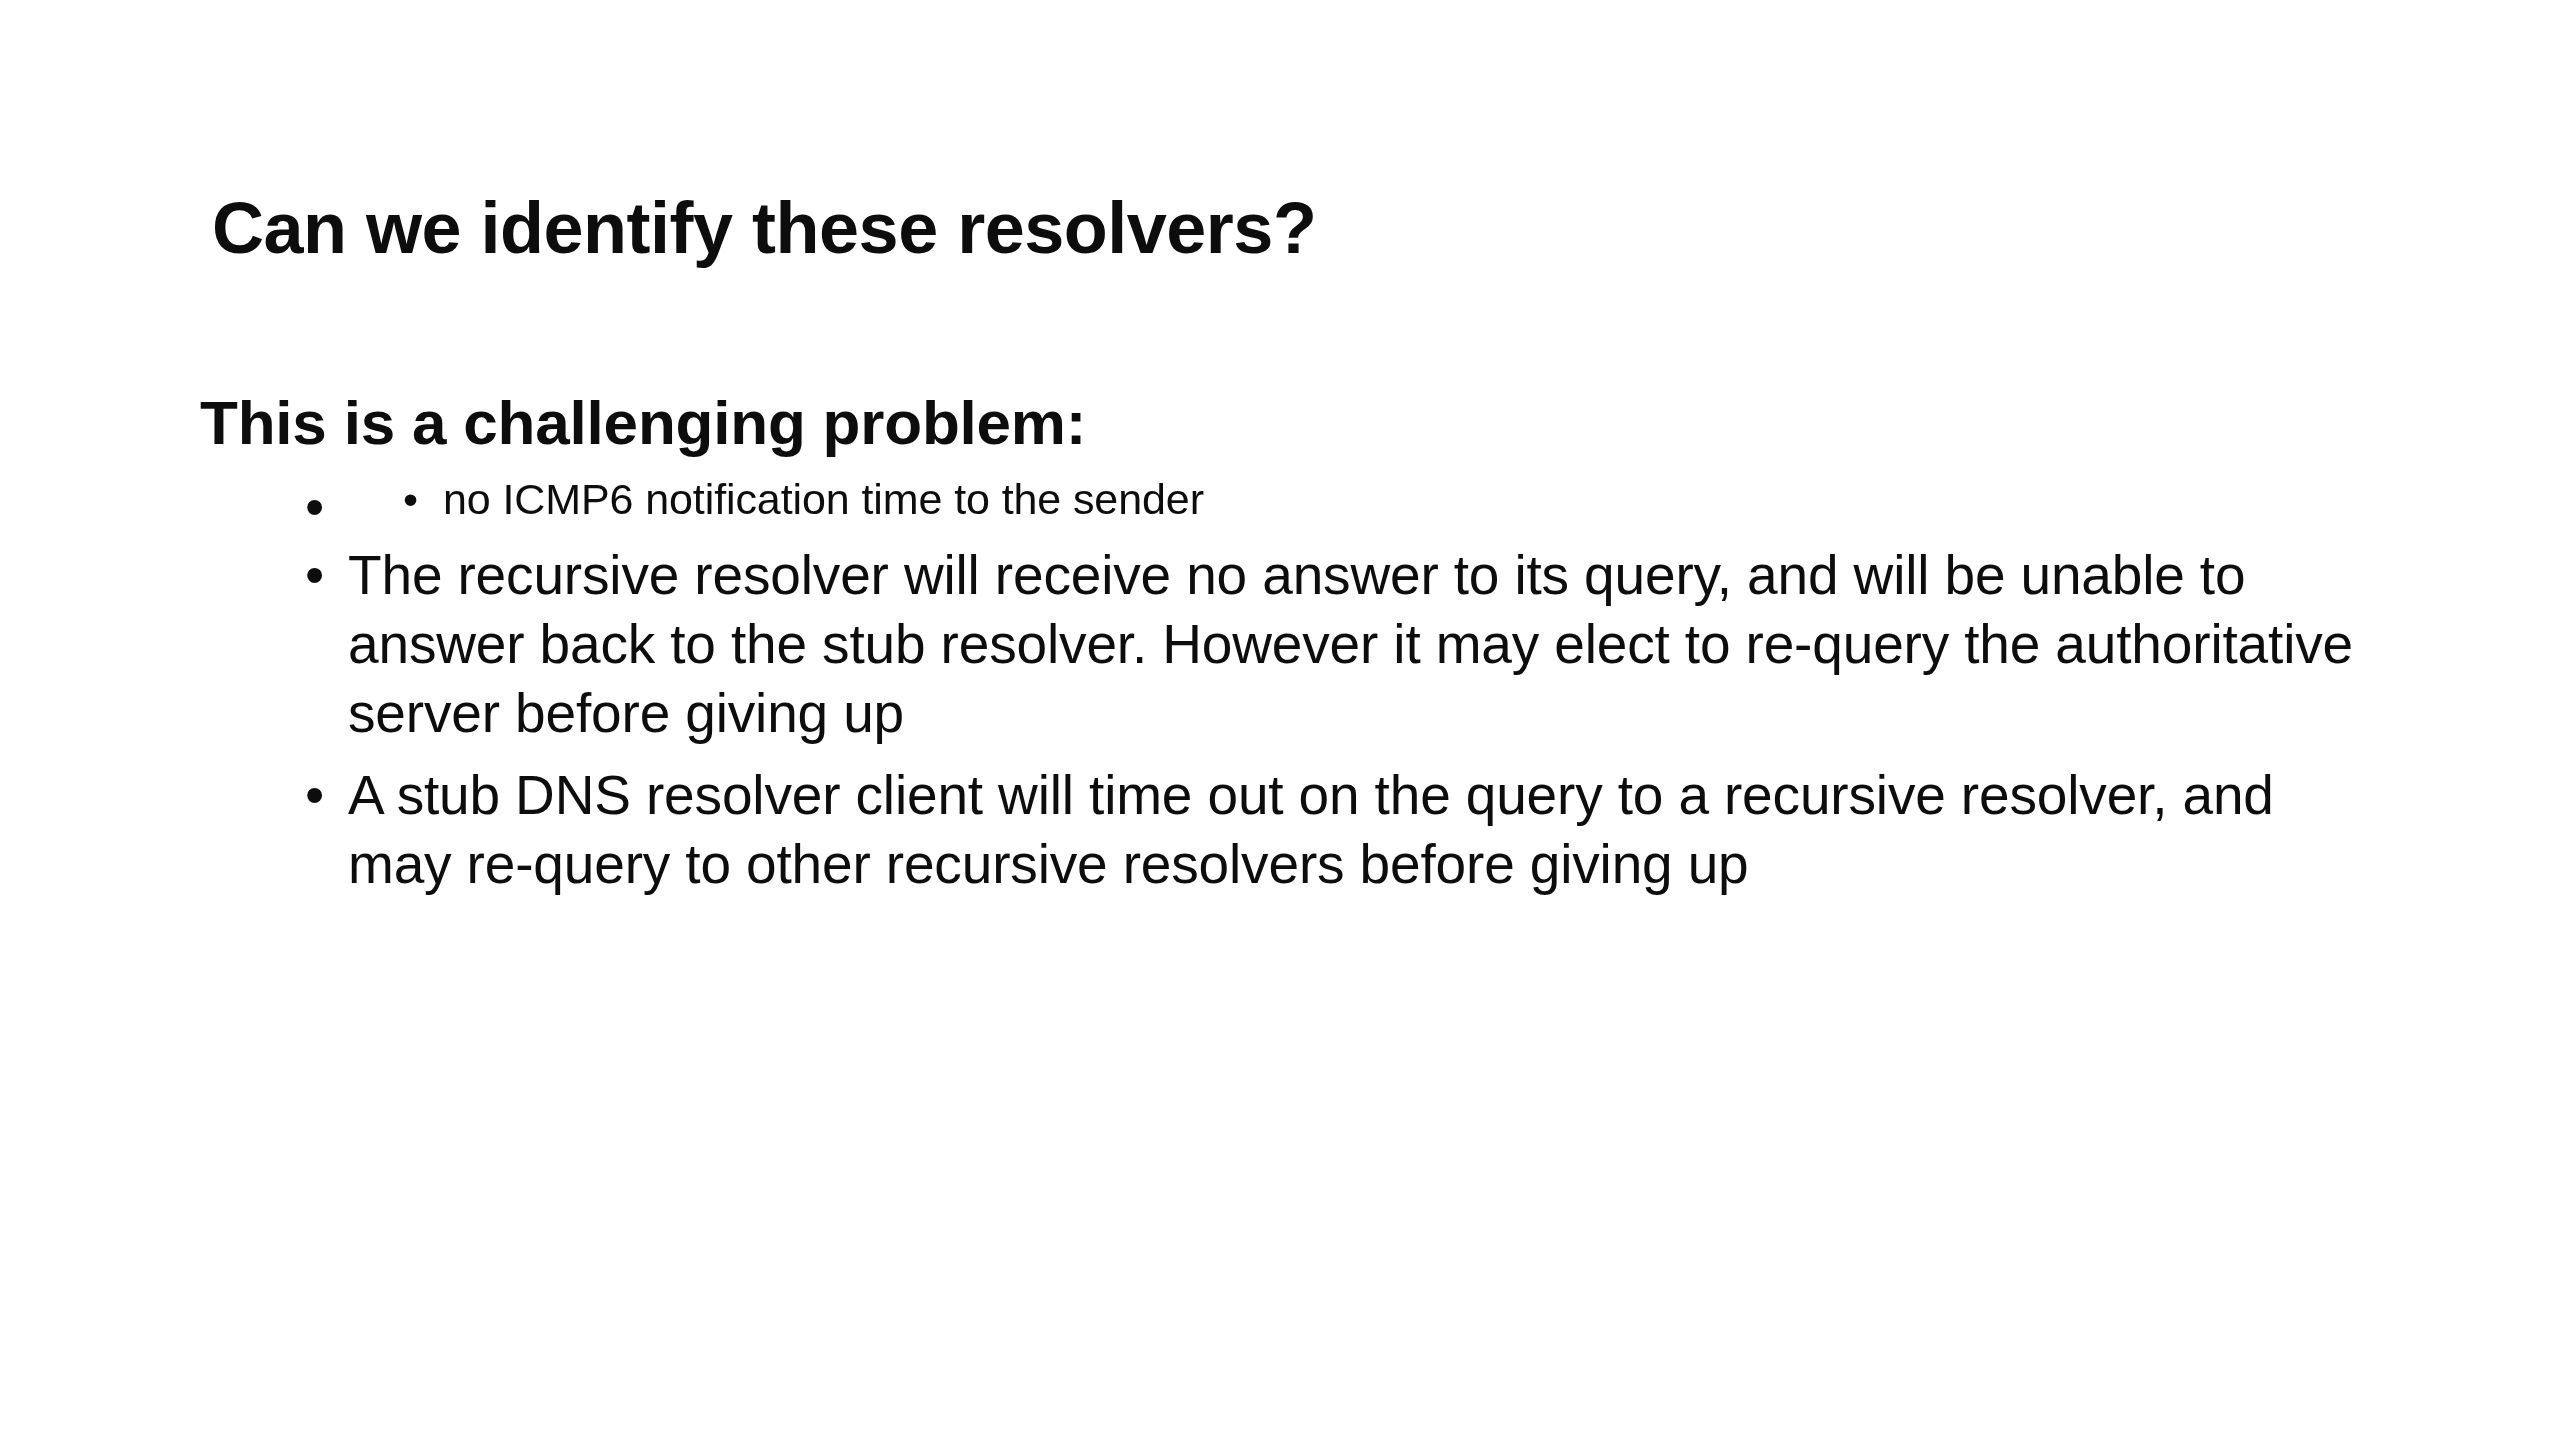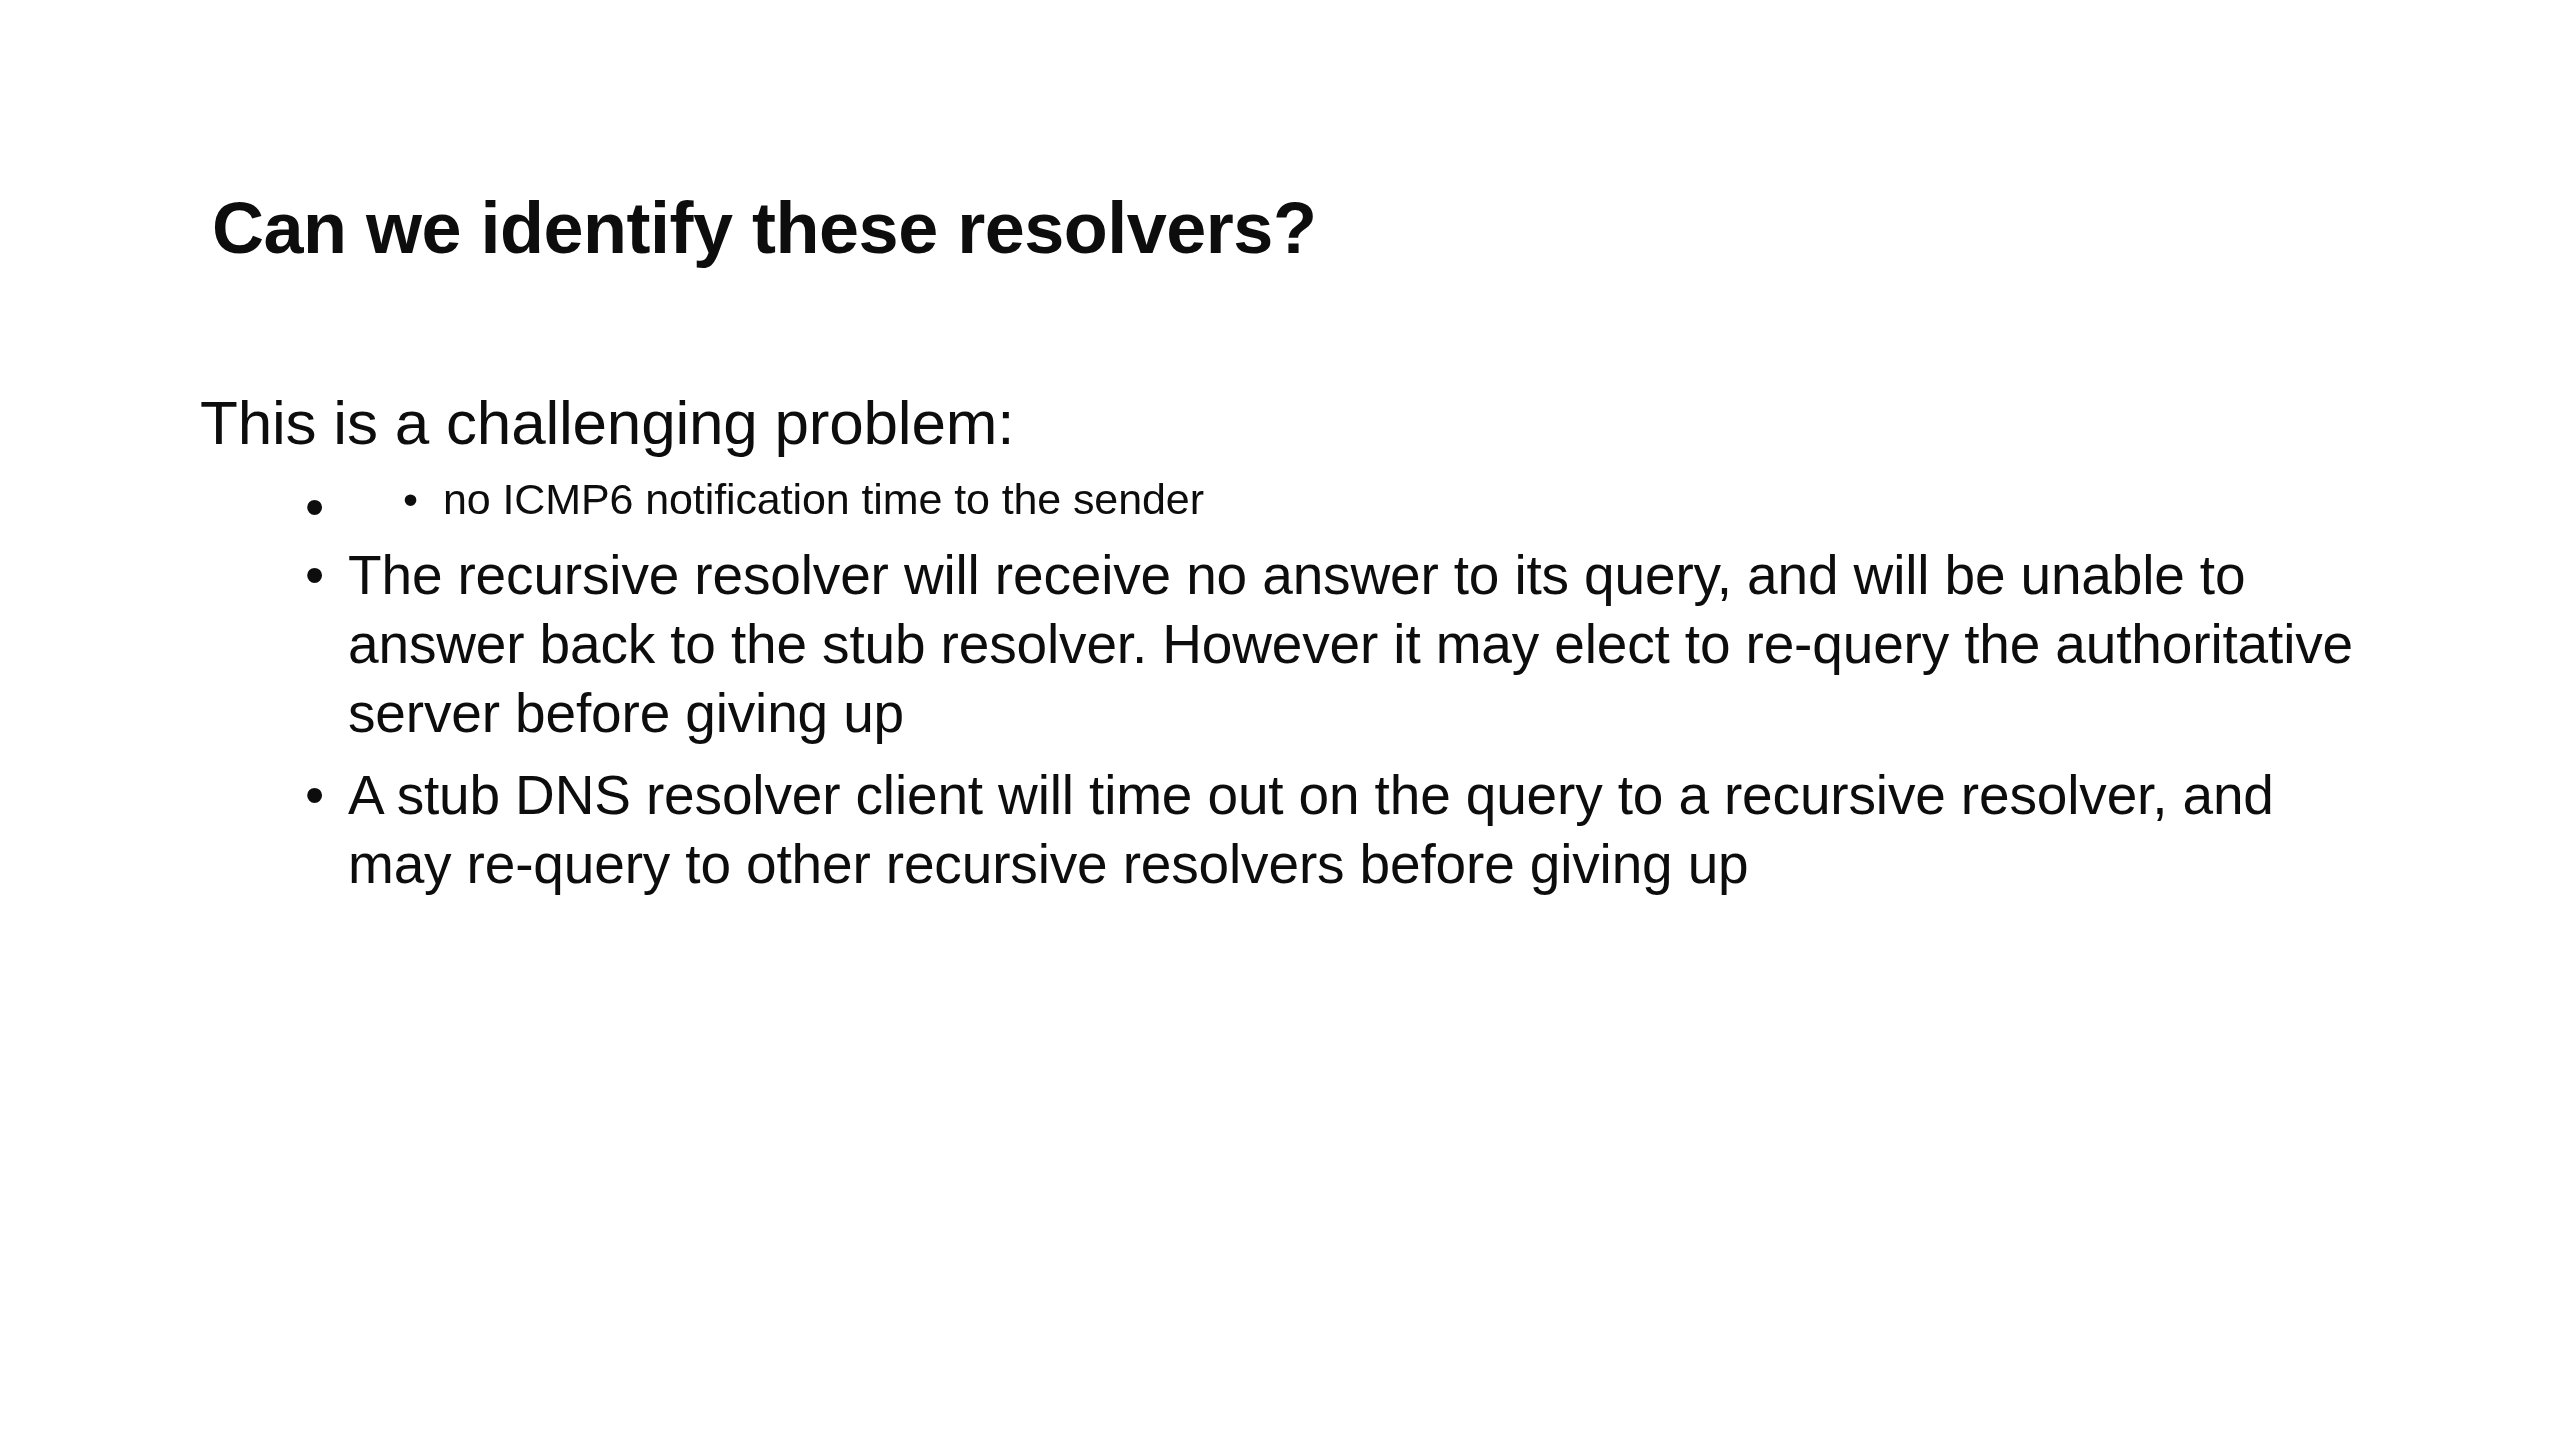--- a/index.html
+++ b/index.html
@@ -50,7 +50,7 @@
   .lead-line {
     font-size: 62px;
     line-height: 1.18;
-    font-weight: 400;
+    font-weight: 700;
     color: #0d0d0d;
     margin: 0 0 14px 0;
     letter-spacing: -0.2px;

